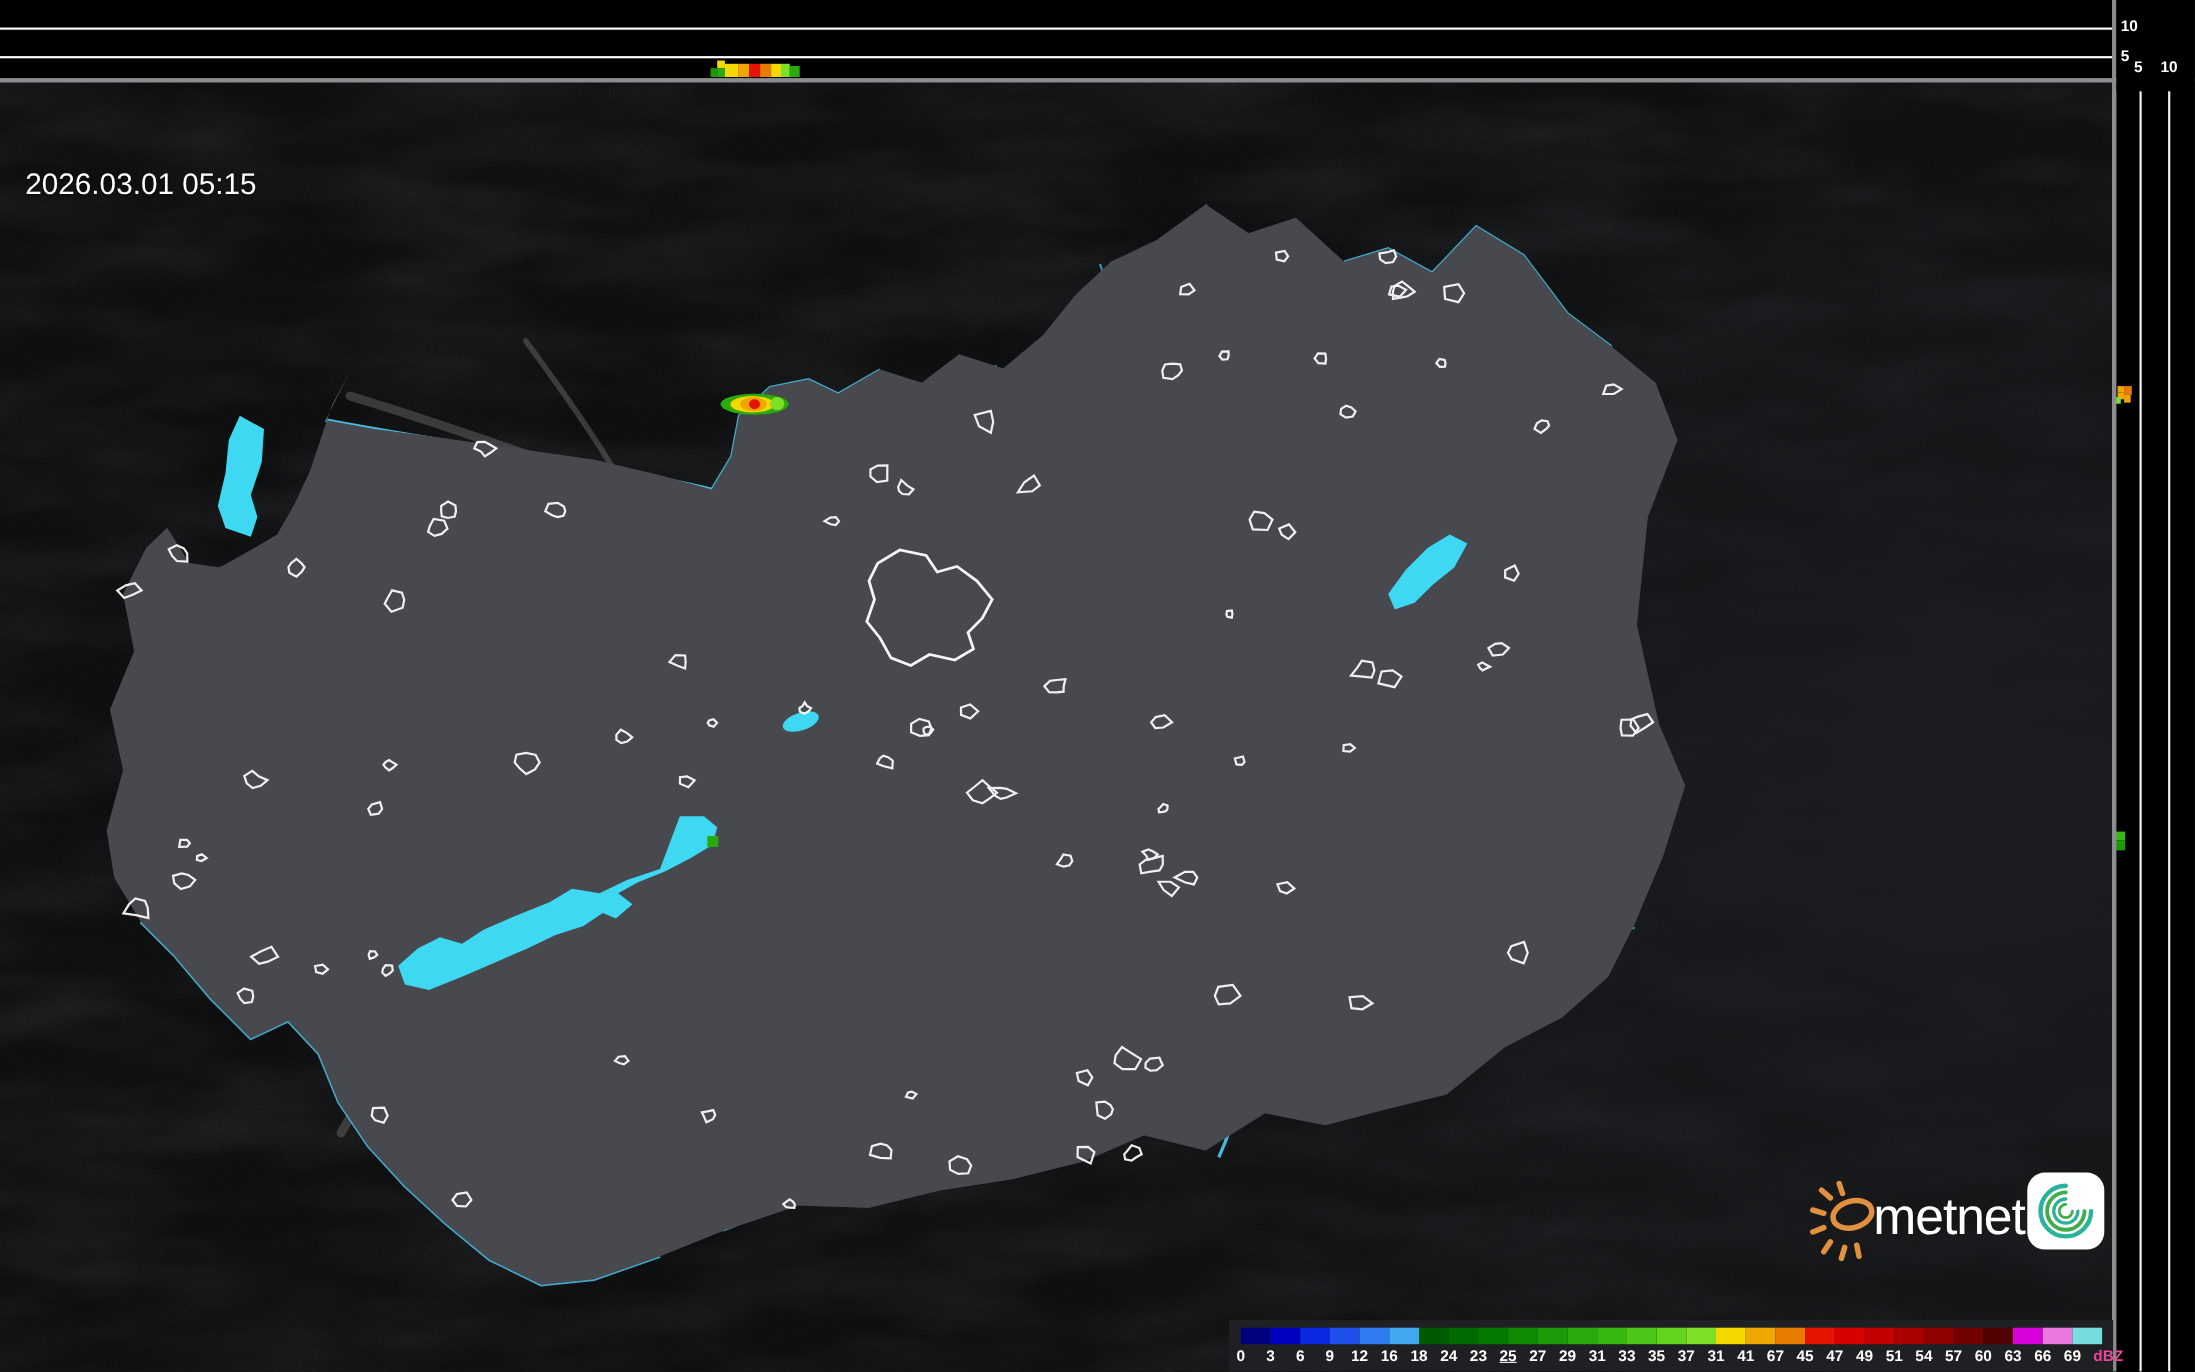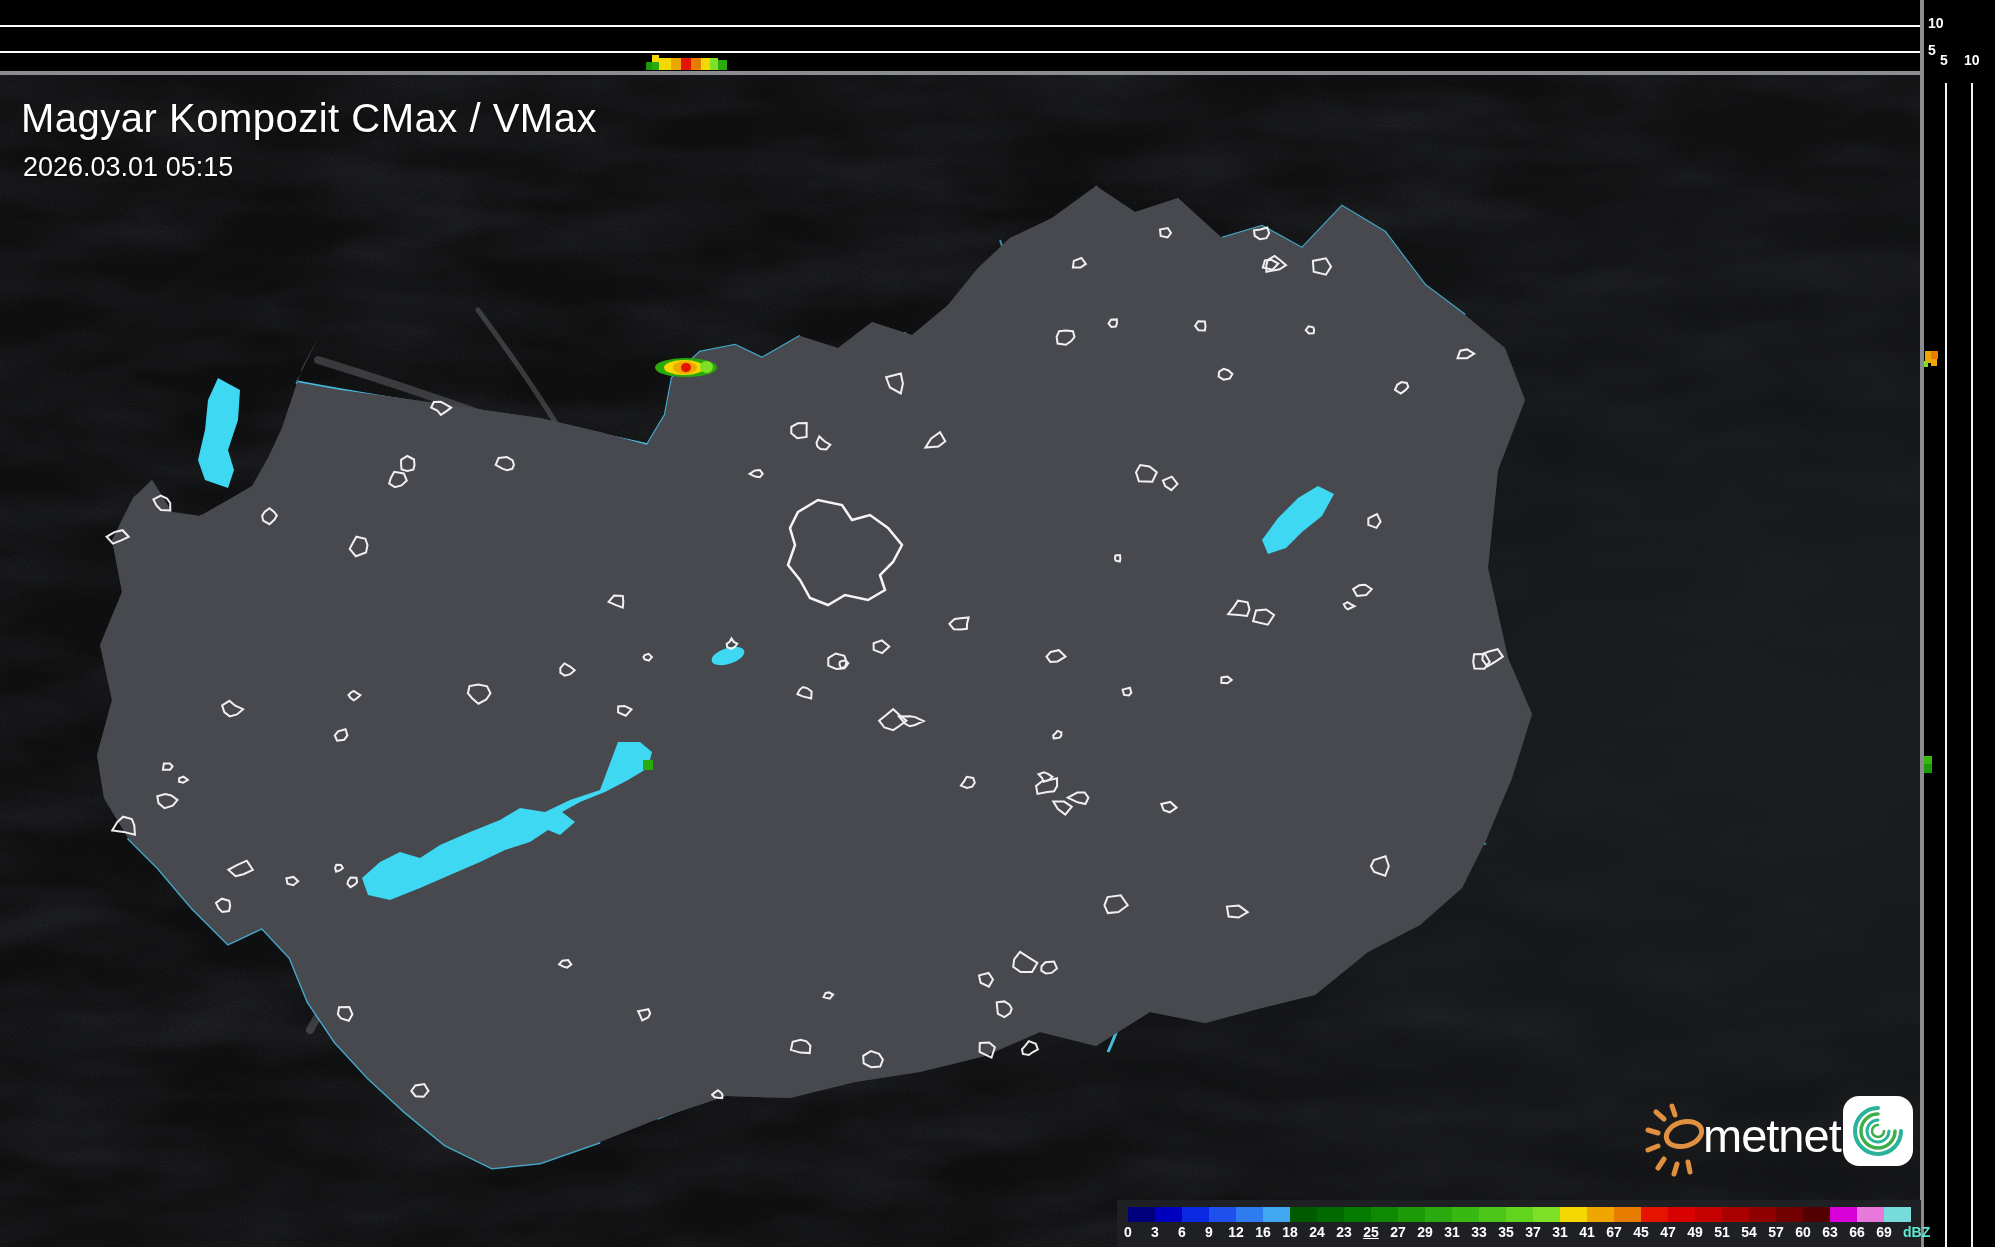--- a/index.html
+++ b/index.html
@@ -275,7 +275,6 @@
   <div id="divider-h"></div>
   <div id="divider-v"></div>
 
-  <div id="page-title">Magyar Kompozit CMax / VMax</div>
   <div id="timestamp">2026.03.01 05:15</div>
 
   <div id="legend">

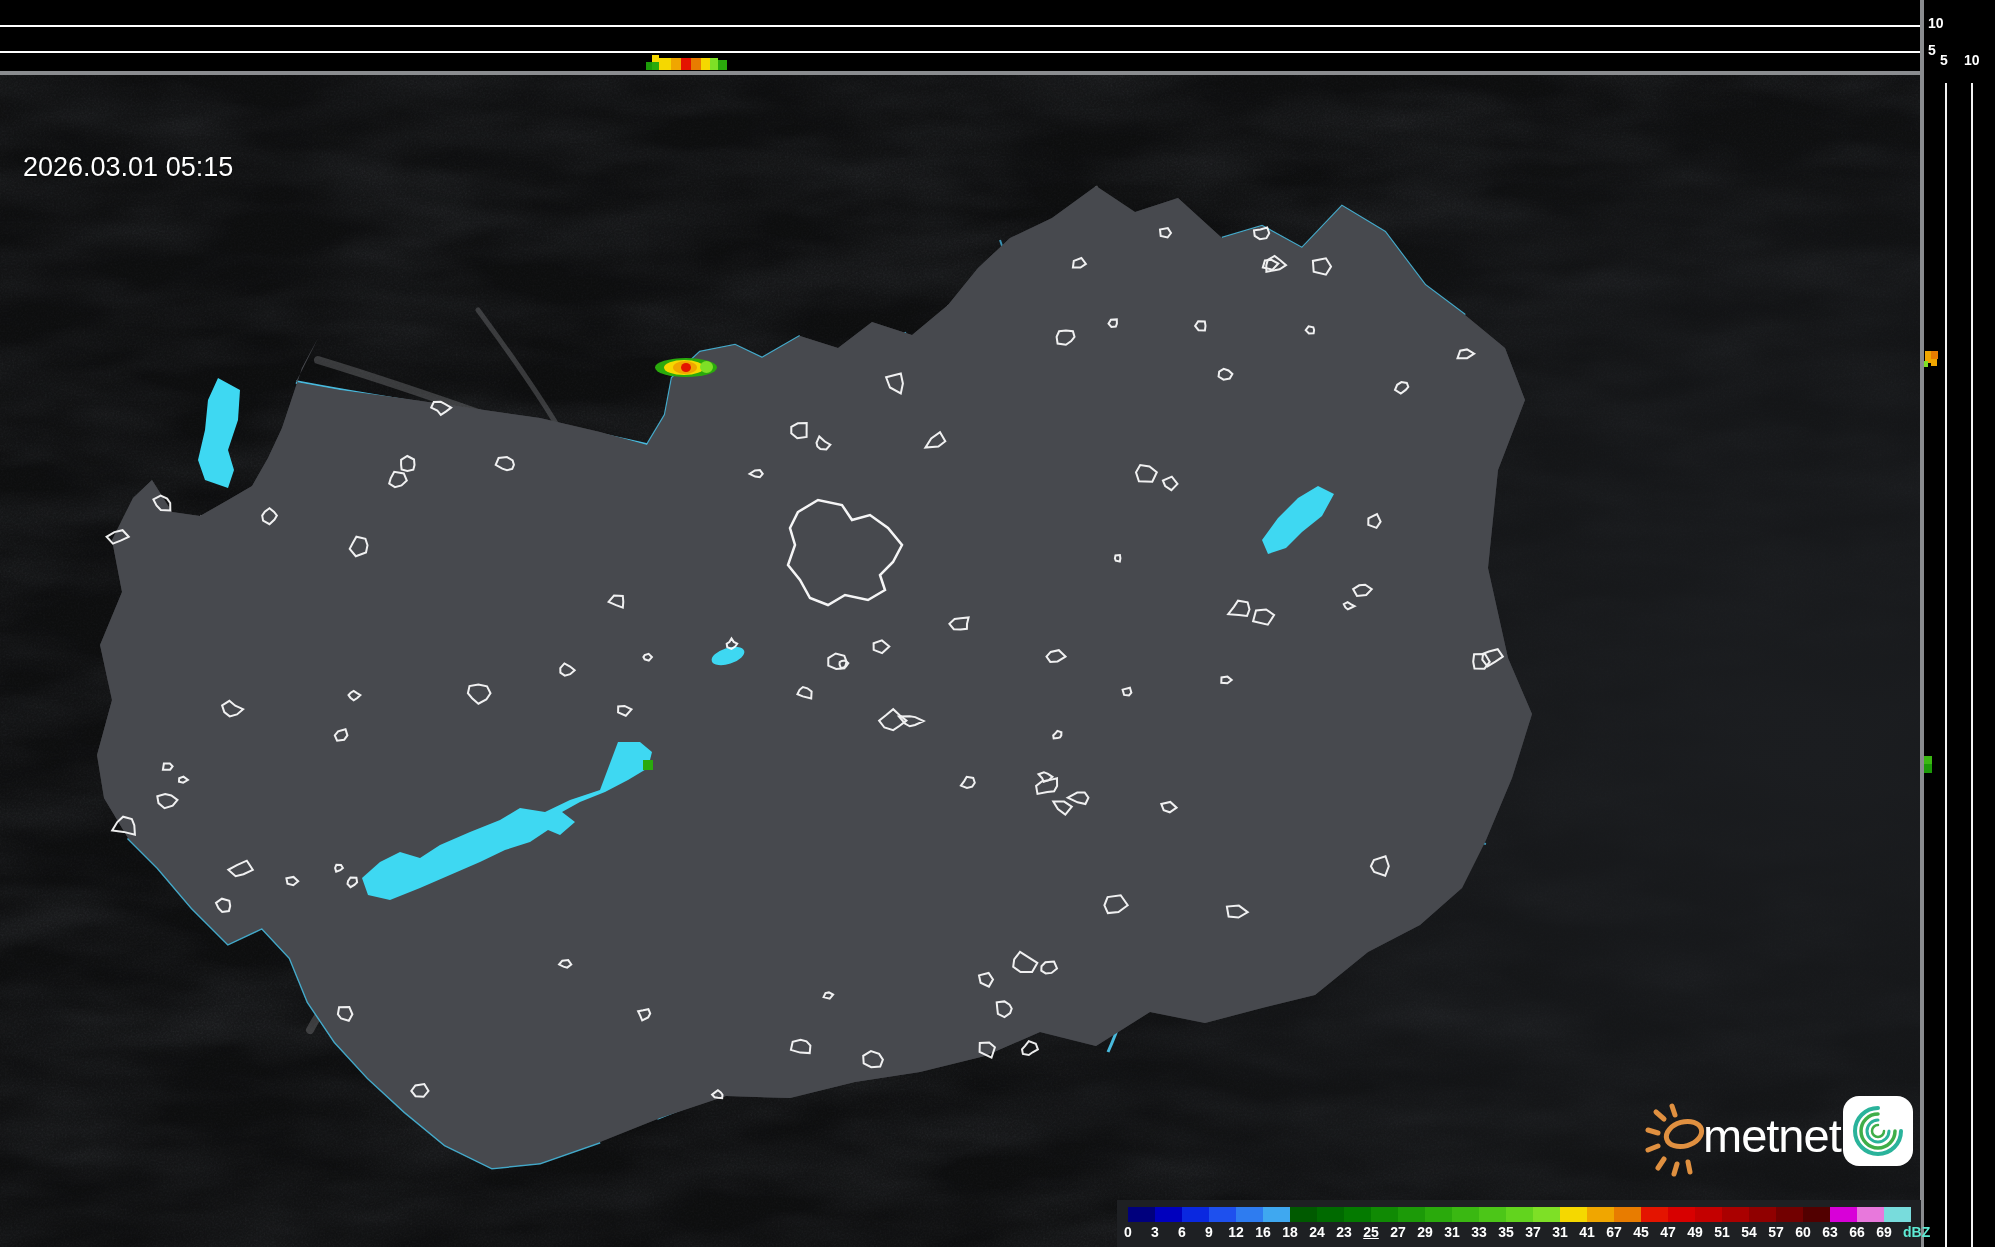--- a/index.html
+++ b/index.html
@@ -39,7 +39,7 @@
   .echo{position:absolute;z-index:35;}
 
   
-  #logo{position:absolute;left:1648px;top:1090px;width:270px;height:90px;z-index:50;}
+  #logo{position:absolute;left:1648px;top:1060px;width:270px;height:90px;z-index:50;}
   #logo-text{position:absolute;left:55px;top:18px;color:#fff;font-size:47px;font-weight:500;
     letter-spacing:-1px;}
   #logo-sun{position:absolute;left:-4px;top:2px;}

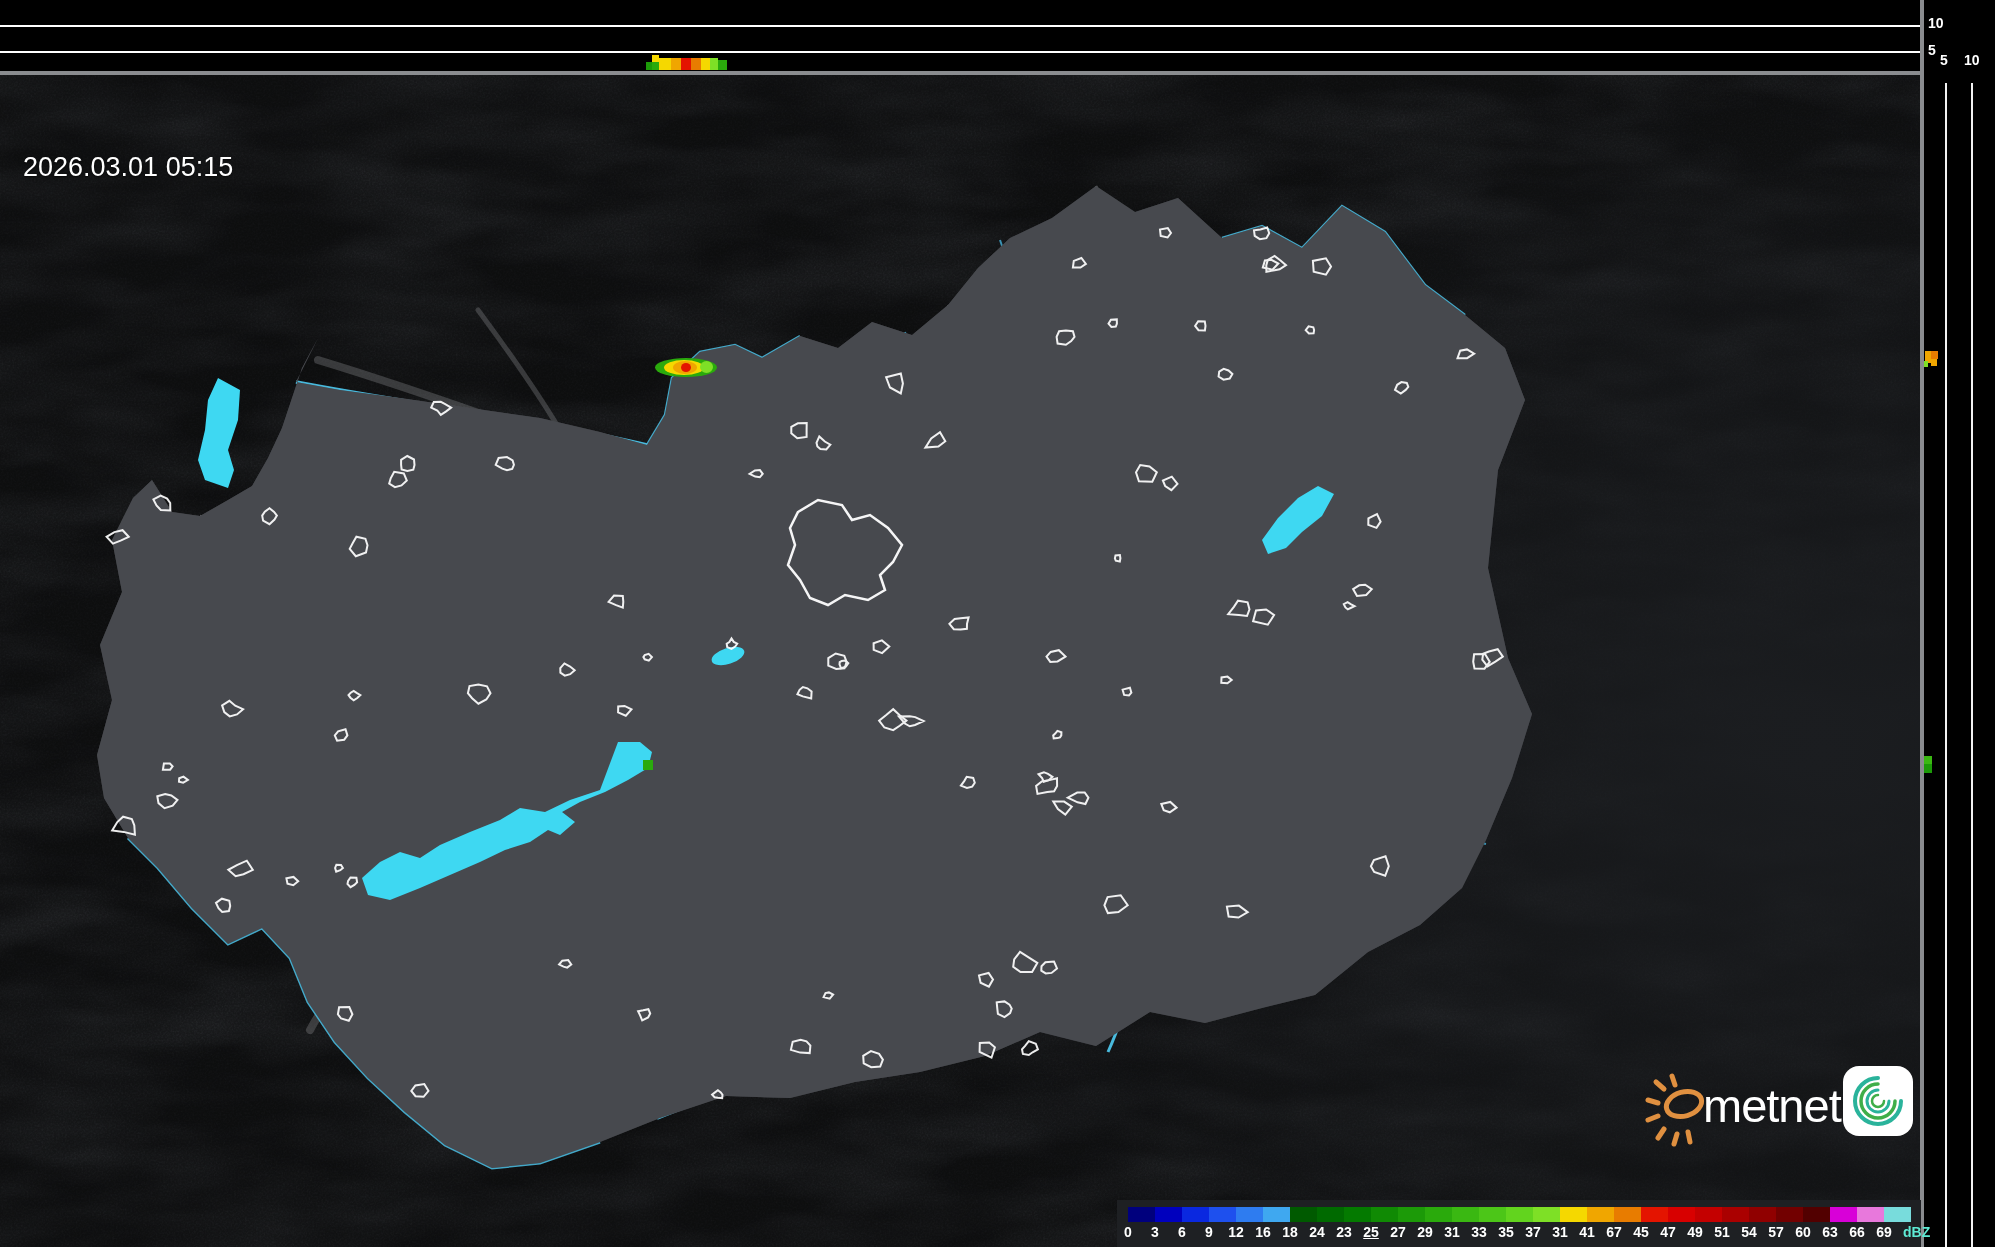--- a/index.html
+++ b/index.html
@@ -33,7 +33,7 @@
   #legend-ticks{position:absolute;left:0;top:24px;width:804px;height:20px;}
   .legend-tick{position:absolute;top:0;transform:translateX(-50%);color:#fff;
     font-size:14px;font-weight:bold;}
-  #legend-unit{position:absolute;top:0;color:#5eead4;font-size:14px;font-weight:bold;}
+  #legend-unit{position:absolute;top:0;color:#ec4899;font-size:14px;font-weight:bold;}
 
   
   .echo{position:absolute;z-index:35;}

